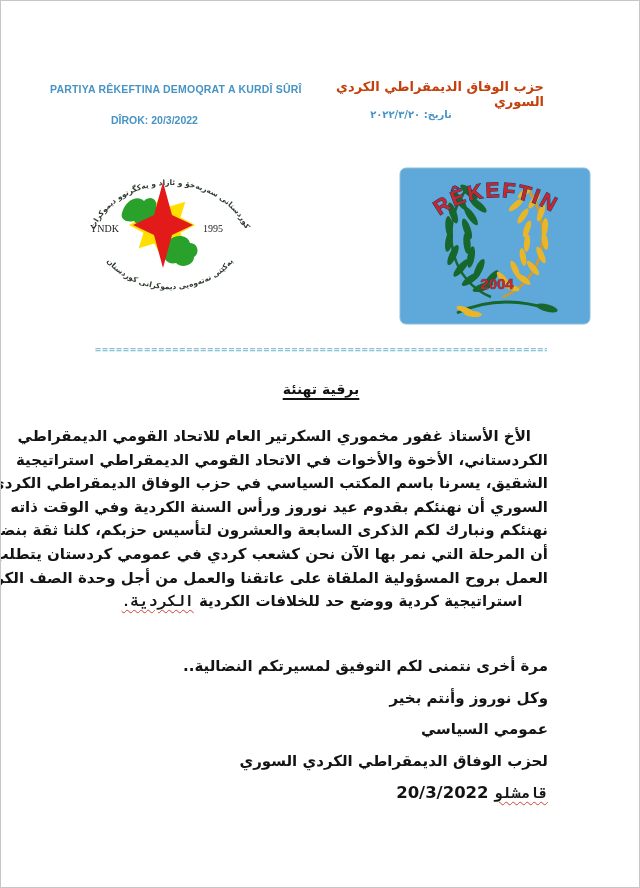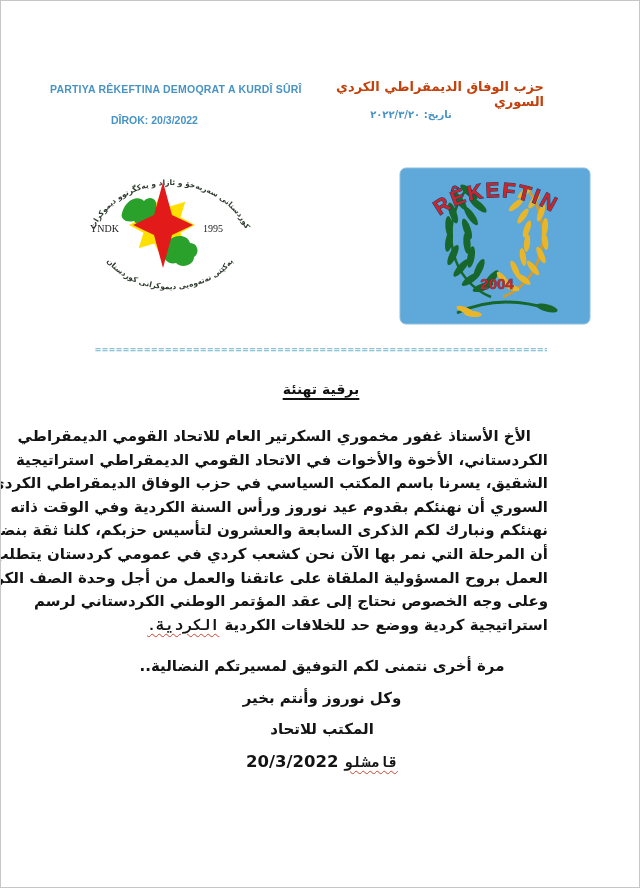--- a/index.html
+++ b/index.html
@@ -56,7 +56,7 @@
     direction:rtl;text-align:right;
     font-size:15px;font-weight:bold;color:#141414;
   }
-  .letter-body .bl{height:23.6px;line-height:23.6px;white-space:nowrap;}
+  .letter-body .bl{height:23.6px;line-height:23.6px;white-space:nowrap;text-align:center;}
   .letter-body .indent{padding-right:17px;}
   .letter-closing{
     position:absolute;left:95px;top:650px;width:452px;

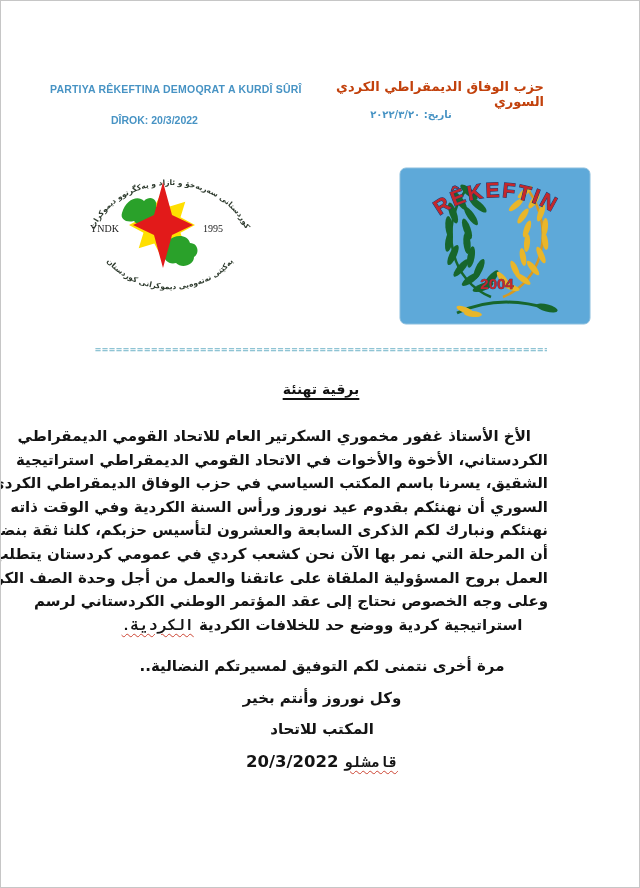--- a/index.html
+++ b/index.html
@@ -181,7 +181,6 @@
     <div class="bl">نهنئكم ونبارك لكم الذكرى السابعة والعشرون لتأسيس حزبكم، كلنا ثقة بنضالكم</div>
     <div class="bl">أن المرحلة التي نمر بها الآن نحن كشعب كردي في عمومي كردستان  يتطلب منا</div>
     <div class="bl">العمل بروح المسؤولية الملقاة على عاتقنا والعمل من أجل وحدة الصف الكردي،</div>
-    <div class="bl">وعلى وجه الخصوص نحتاج إلى عقد المؤتمر الوطني الكردستاني لرسم</div>
     <div class="bl">
       <span>استراتيجية كردية ووضع حد للخلافات الكردية </span><span class="squiggle">الكردية.</span>
     </div>

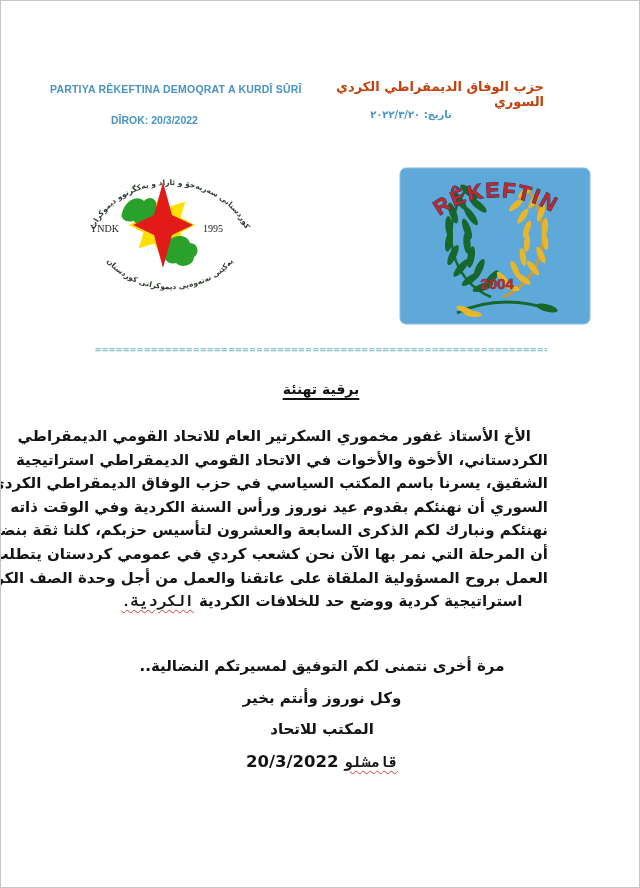--- a/index.html
+++ b/index.html
@@ -63,7 +63,7 @@
     direction:rtl;text-align:right;
     font-size:15px;font-weight:bold;color:#141414;
   }
-  .letter-closing .cl{height:31.5px;line-height:31.5px;white-space:nowrap;text-align:center;}
+  .letter-closing .cl{height:31.5px;line-height:31.5px;white-space:nowrap;}
   .squiggle{
     text-decoration:underline;
     text-decoration-style:wavy;

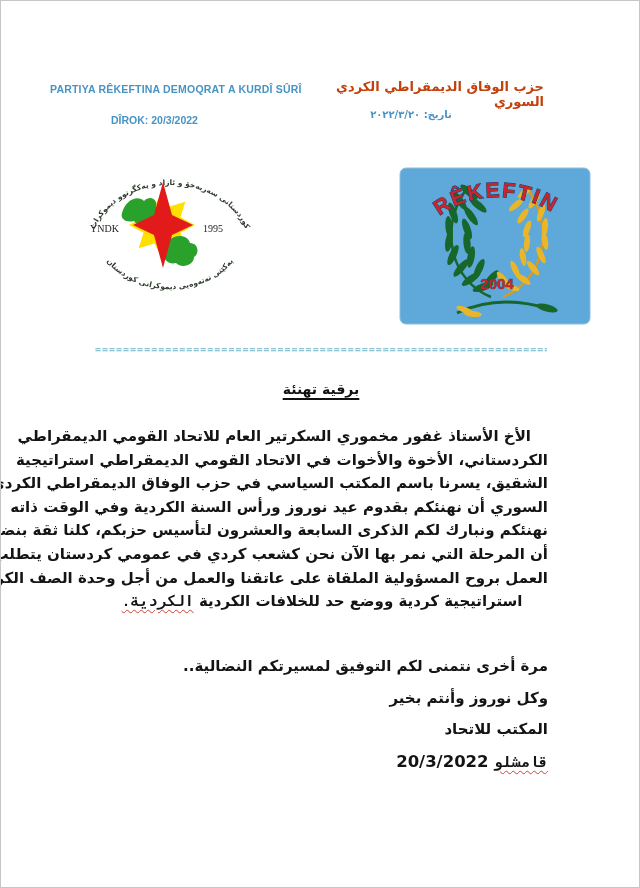--- a/index.html
+++ b/index.html
@@ -189,7 +189,7 @@
   <div class="letter-closing">
     <div class="cl">مرة أخرى نتمنى لكم التوفيق لمسيرتكم النضالية..</div>
     <div class="cl">وكل نوروز وأنتم بخير</div>
-    <div class="cl">المكتب للاتحاد</div>
+    <div class="cl">عمومي السياسي</div>
     <div class="cl">
       <span class="squiggle">قامشلو</span>
       <span class="date-latin">20/3/2022</span>

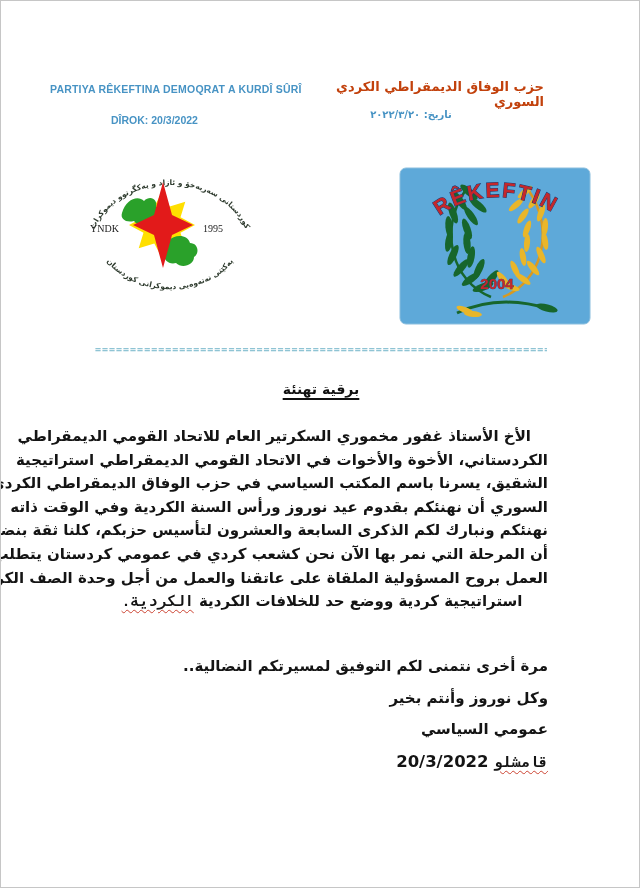--- a/index.html
+++ b/index.html
@@ -190,6 +190,7 @@
     <div class="cl">مرة أخرى نتمنى لكم التوفيق لمسيرتكم النضالية..</div>
     <div class="cl">وكل نوروز وأنتم بخير</div>
     <div class="cl">عمومي السياسي</div>
+    <div class="cl">لحزب الوفاق الديمقراطي الكردي السوري</div>
     <div class="cl">
       <span class="squiggle">قامشلو</span>
       <span class="date-latin">20/3/2022</span>

